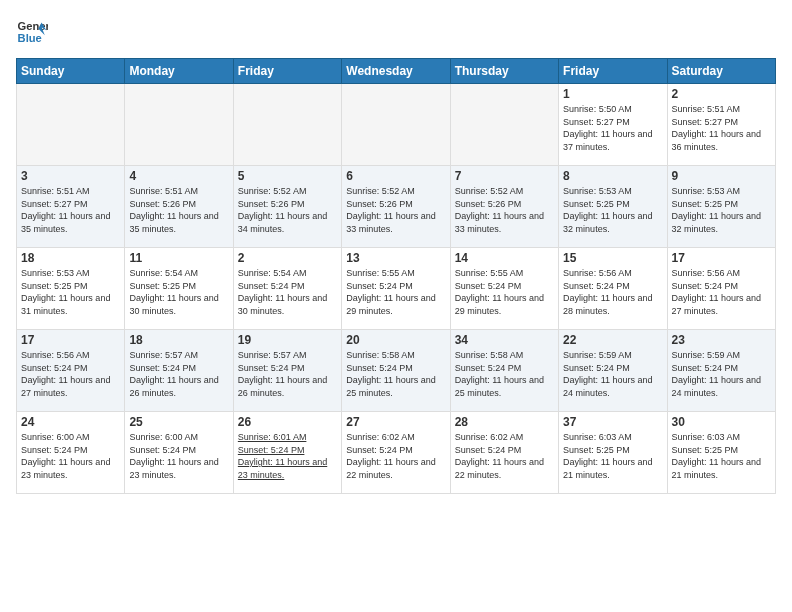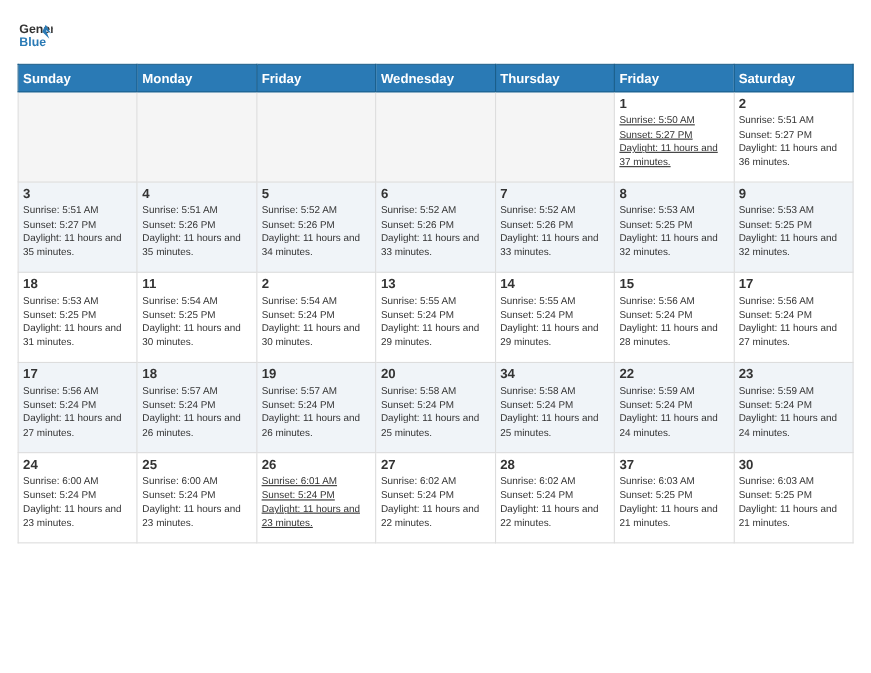--- a/index.html
+++ b/index.html
@@ -122,7 +122,7 @@
           <td class="empty"></td>
           <td>
             <span class="day-number">1</span>
-            <div class="day-info" style="white-space: pre-line; text-decoration: underline;">Sunrise: 5:50 AM
+            <div class="day-info" style="white-space: pre-line;">Sunrise: 5:50 AM
 Sunset: 5:27 PM
 Daylight: 11 hours and 37 minutes.</div>
           </td>

